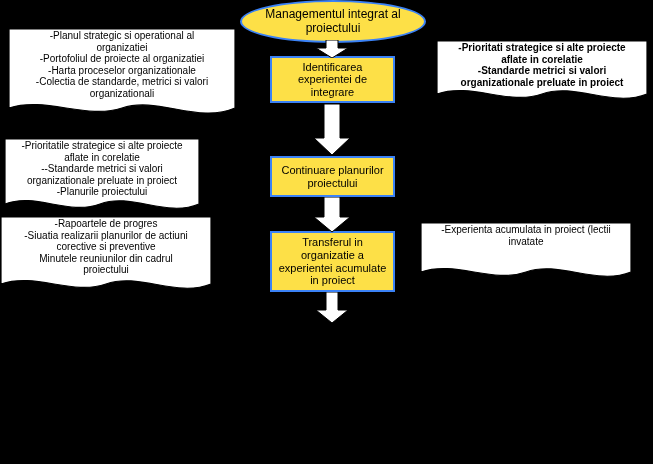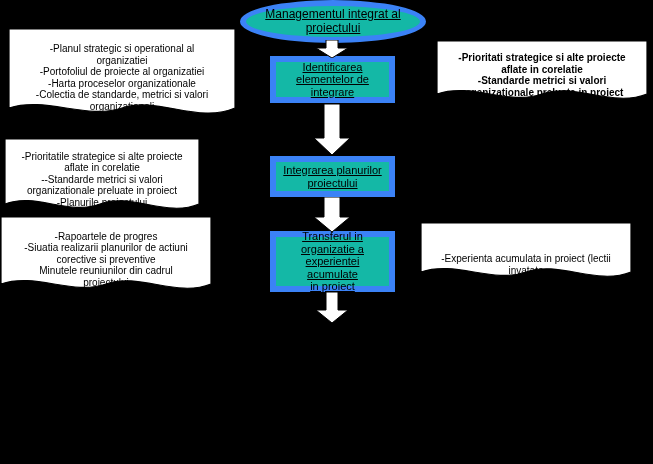--- a/index.html
+++ b/index.html
@@ -20,9 +20,9 @@
   .node {
     position: absolute;
     box-sizing: border-box;
-    background: #14b8a6;
+    background: #fde047;
     color: #000000;
-    border: 6px solid #3b82f6;
+    border: 2px solid #3b82f6;
     display: flex;
     align-items: center;
     justify-content: center;
@@ -30,7 +30,6 @@
     line-height: 1.15;
     white-space: pre-line;
     padding: 2px 4px;
-    text-decoration: underline;
   }
 
   .ellipse {

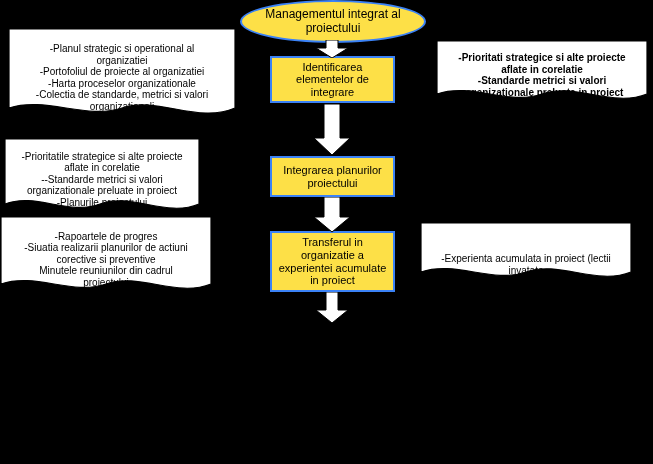--- a/index.html
+++ b/index.html
@@ -47,7 +47,7 @@
     line-height: 1.15;
     white-space: pre-line;
     display: flex;
-    align-items: flex-end;
+    align-items: flex-start;
     justify-content: center;
     padding: 2px 6px 8px 6px;
   }

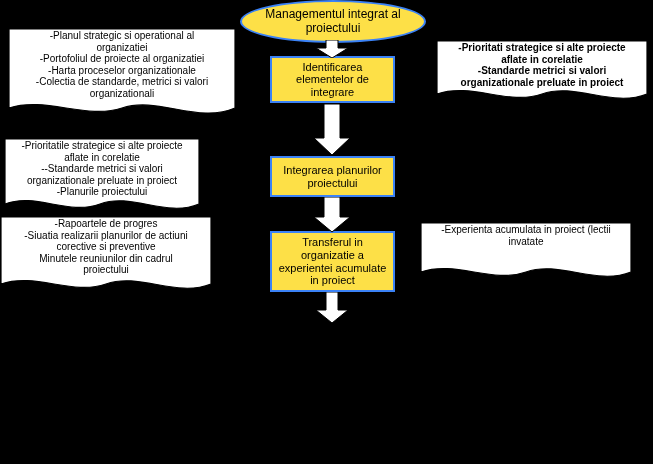--- a/index.html
+++ b/index.html
@@ -82,7 +82,7 @@
 
   <div class="node rect fs11" style="left:270px; top:56px; width:125px; height:47px;">
     <span>Identificarea
-elementelor de
+experientei de
 integrare</span>
   </div>
 

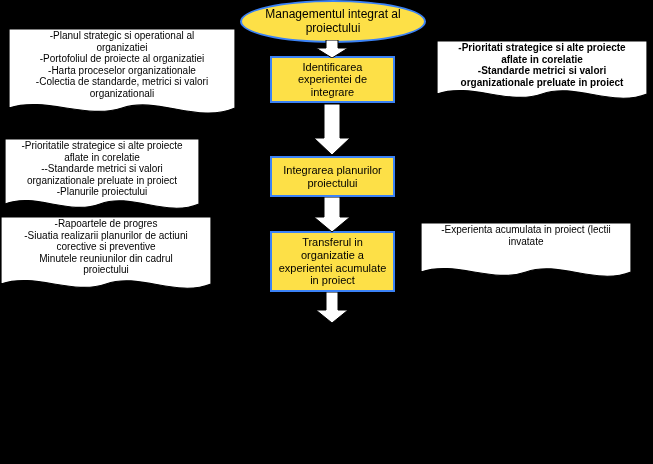--- a/index.html
+++ b/index.html
@@ -87,7 +87,7 @@
   </div>
 
   <div class="node rect fs11" style="left:270px; top:156px; width:125px; height:41px;">
-    <span>Integrarea planurilor
+    <span>Continuare planurilor
 proiectului</span>
   </div>
 

